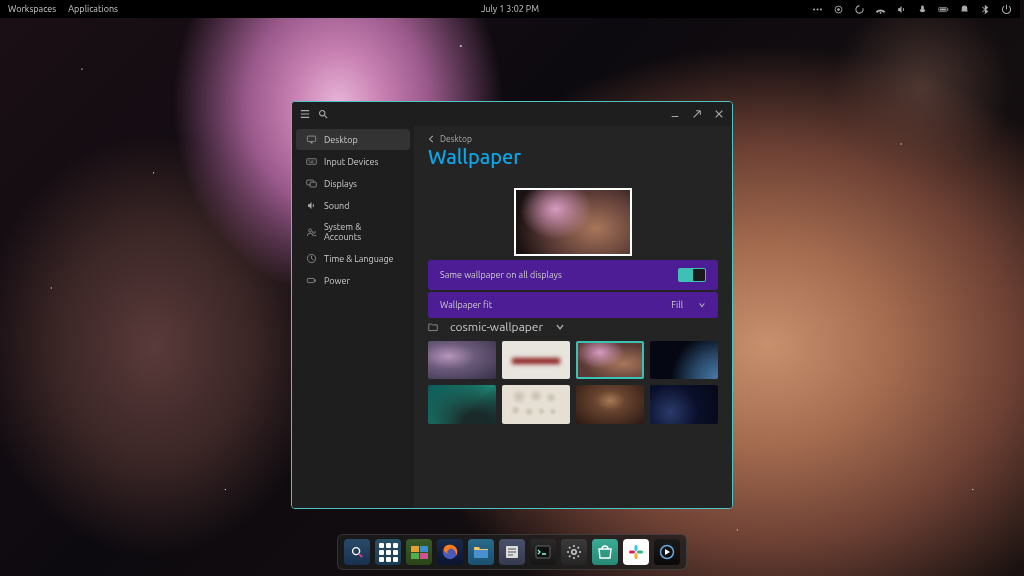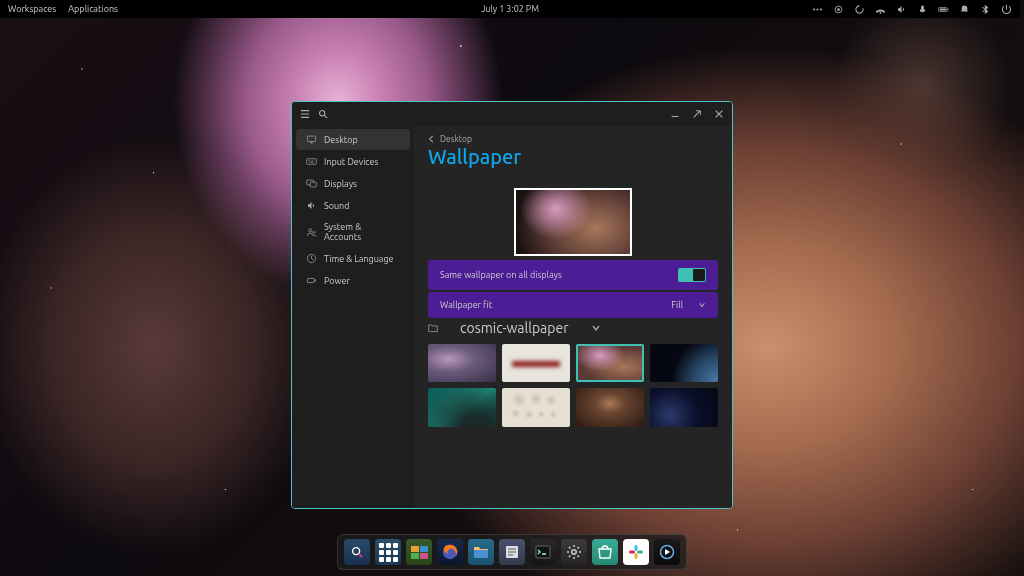--- a/index.html
+++ b/index.html
@@ -55,7 +55,7 @@
 .toggle .knob{width:12px;height:12px;background:#1a1a1a;border-radius:1px}
 .row .select{display:flex;align-items:center;gap:15px;cursor:pointer}
 .row .select svg{width:8px;height:8px;fill:#aaa}
-.folder-row{display:flex;align-items:center;gap:22px;font-size:14px;color:#ccc;margin:0 0 8px;cursor:pointer}
+.folder-row{display:flex;align-items:center;gap:12px;font-size:12px;color:#ccc;margin:0 0 8px;cursor:pointer}
 .folder-row svg{width:10px;height:10px;fill:#aaa}
 .wall-grid{display:grid;grid-template-columns:repeat(4,1fr);gap:6px}
 .thumb{aspect-ratio:16/9;border-radius:2px;cursor:pointer;background-size:cover}

